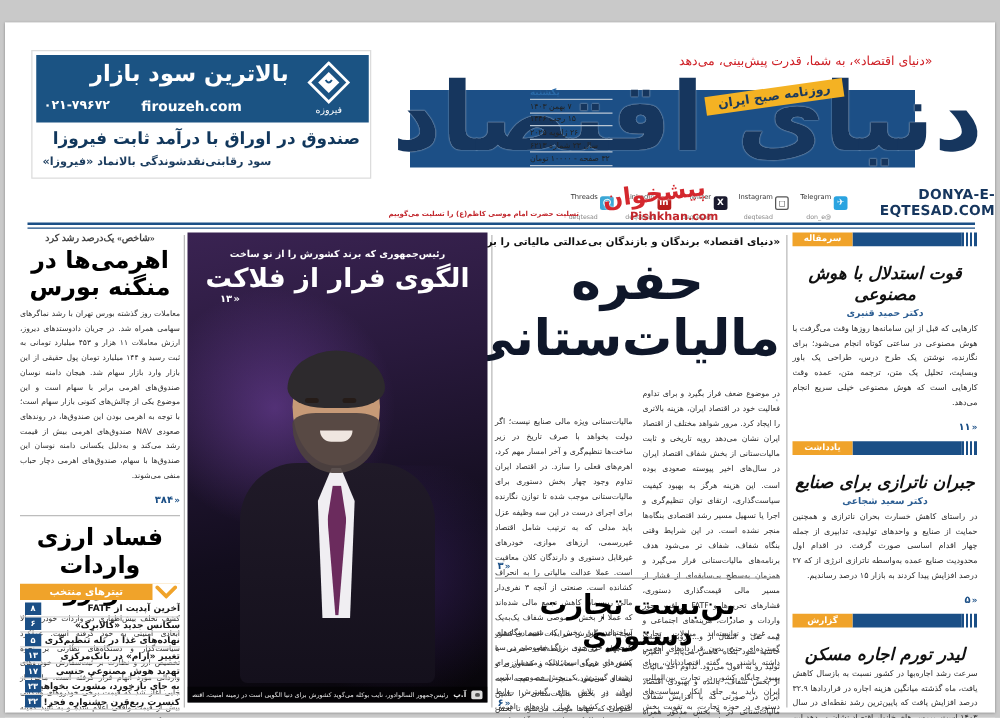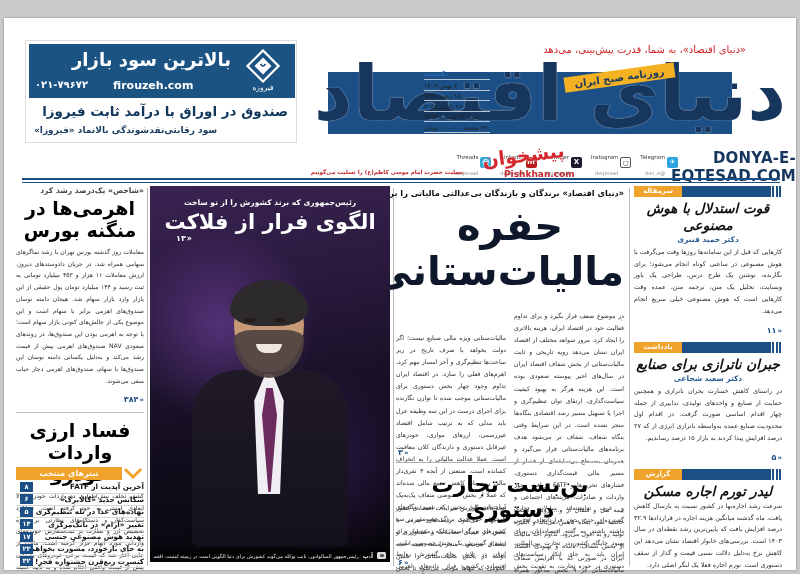--- a/index.html
+++ b/index.html
@@ -102,7 +102,7 @@
   }
   .mast-site {
     position: absolute; left: 648px; top: 131px;
-    color: #16365e; font-size: 15px; font-weight: bold;
+    color: #16365e; font-size: 11px; font-weight: bold;
     font-family: "DejaVu Sans", sans-serif; letter-spacing: .2px;
   }
 

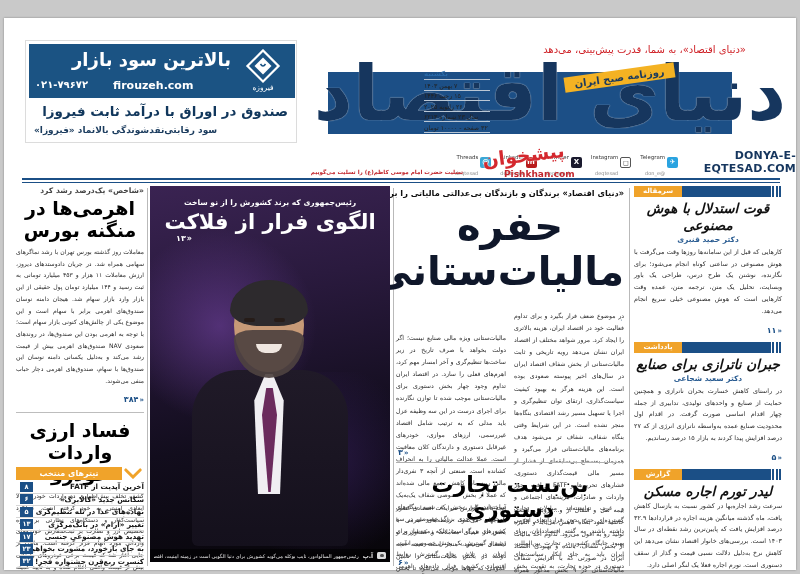--- a/index.html
+++ b/index.html
@@ -341,8 +341,9 @@
     direction: rtl;
   }
   .lc-kicker {
-    font-size: 7.6px; color: #444; font-weight: bold;
+    font-size: 7.6px; color: #444; text-align: center; font-weight: bold;
     margin-bottom: 2px;
+    font-family: Liberation Serif, serif;
   }
   .lc-title {
     font-size: 19px; font-weight: bold; color: #000; text-align: center;

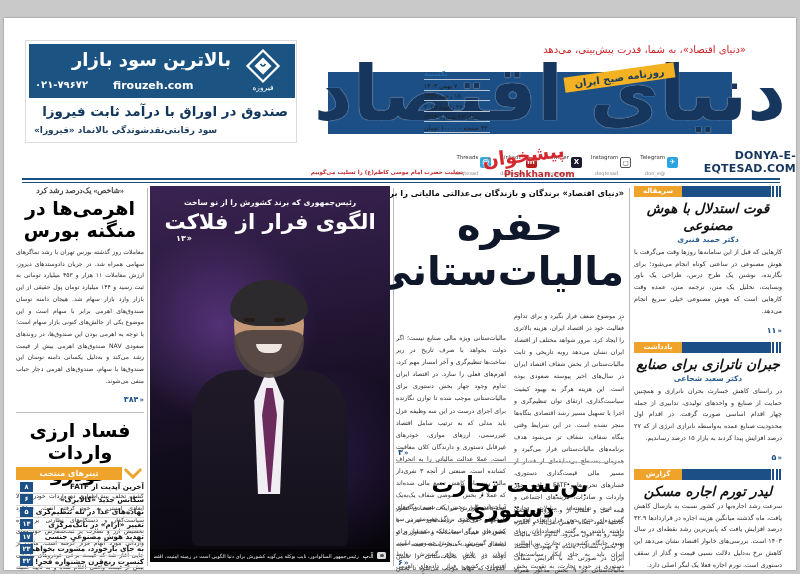--- a/index.html
+++ b/index.html
@@ -167,7 +167,7 @@
   .opn { margin-bottom: 5px; }
   .opn-tagrow {
     display: flex; flex-direction: row; align-items: stretch;
-    height: 11px; margin-bottom: 3px;
+    height: 11px; margin-bottom: 14px;
   }
   .opn-stripe {
     width: 13px; background:

